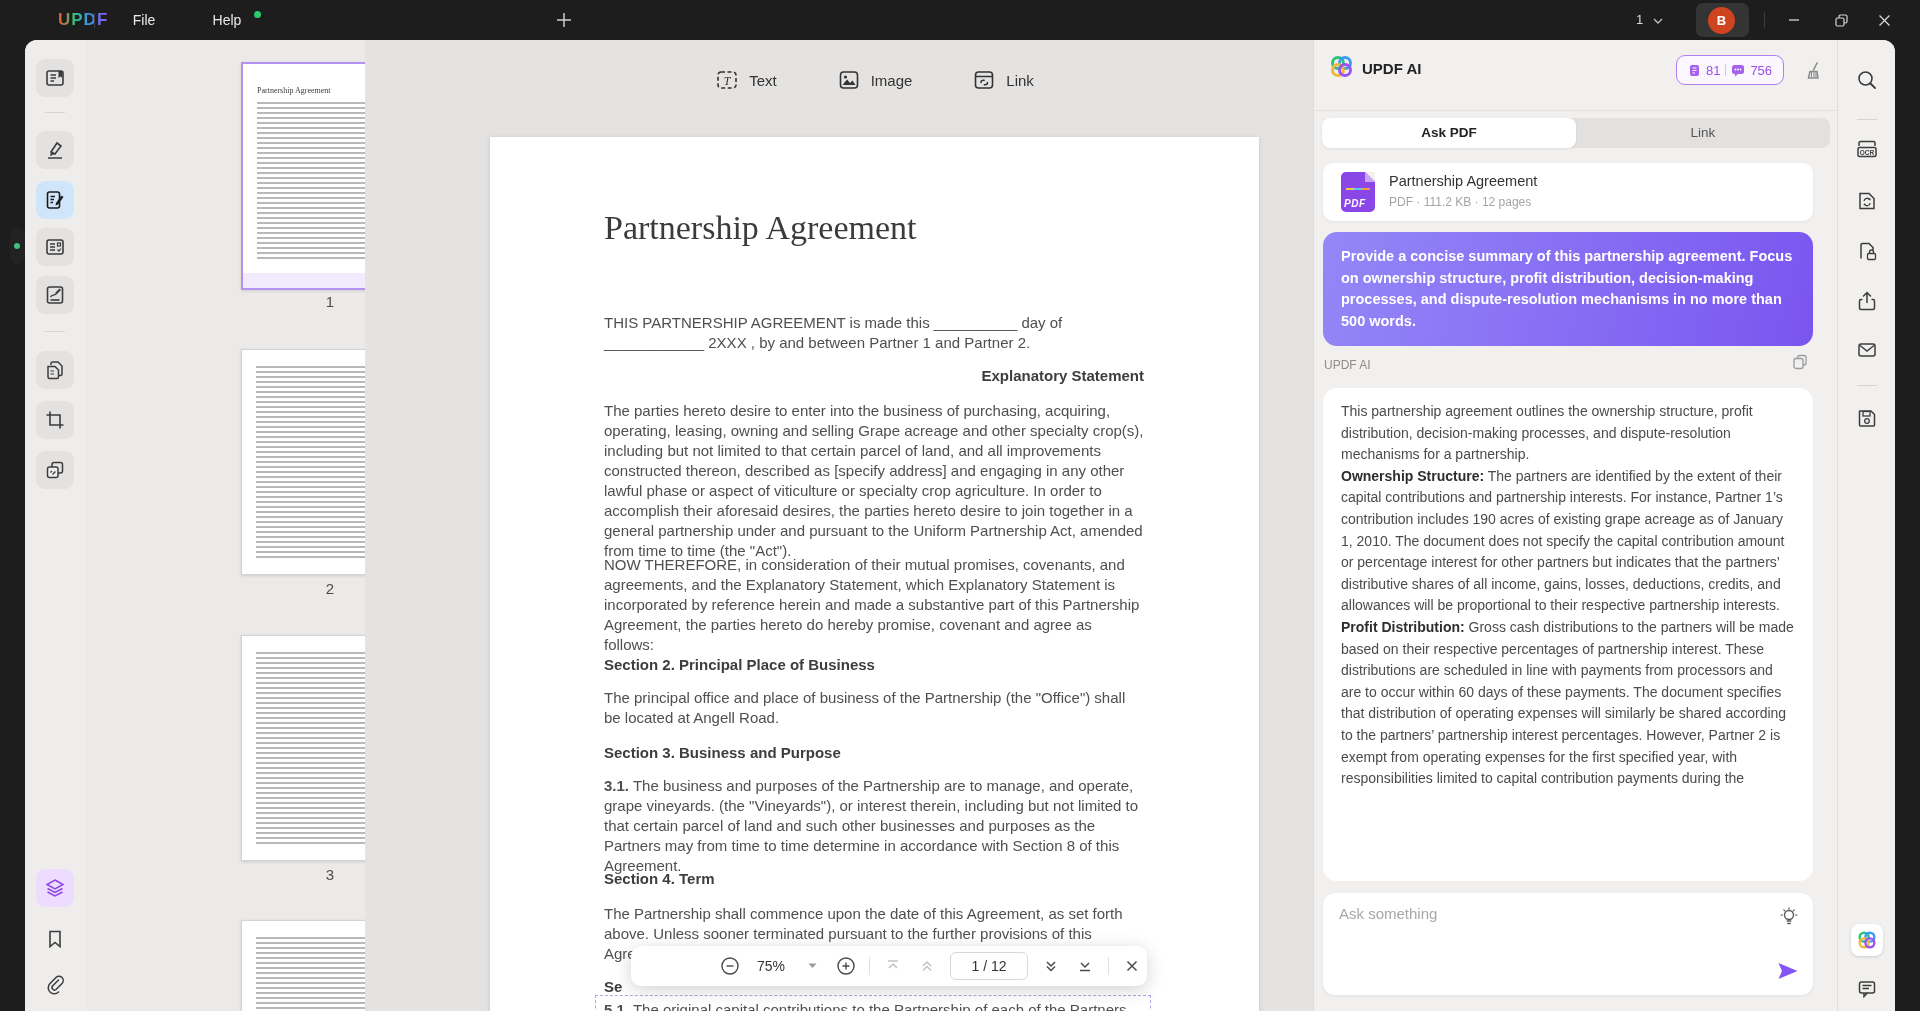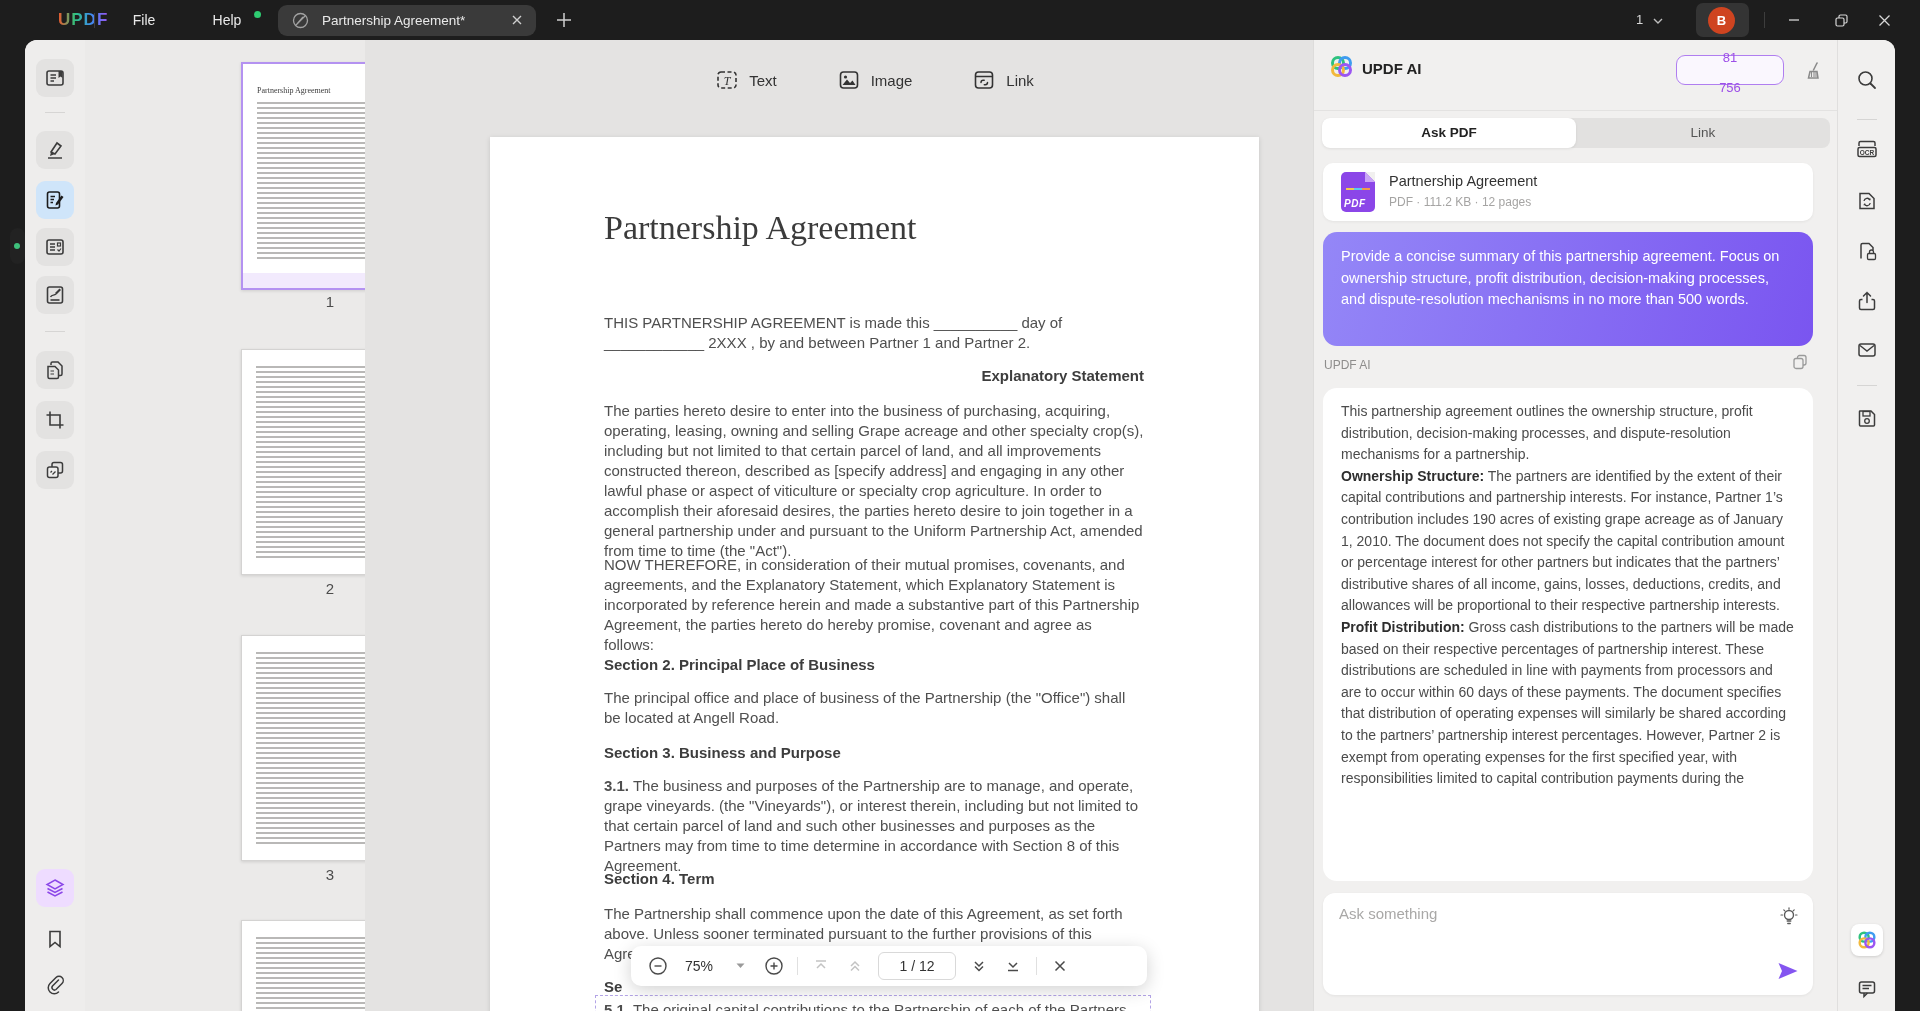--- a/index.html
+++ b/index.html
@@ -119,16 +119,6 @@
     <div class="tb-menu menu-help">Help</div>
     <div class="help-dot"></div>
 
-    <div class="tab">
-      <svg class="tab-pen" width="17" height="17" viewBox="0 0 17 17">
-        <circle cx="8.5" cy="8.5" r="7" fill="none" stroke="#bdbdbd" stroke-width="1.3"></circle>
-        <path d="M5 12 L11 5 M4 13 L13 4" stroke="#bdbdbd" stroke-width="1.3"></path>
-      </svg>
-      <span class="tab-title">Partnership Agreement*</span>
-      <svg class="tab-close" width="14" height="14" viewBox="0 0 14 14">
-        <path d="M3 3 L11 11 M11 3 L3 11" stroke="#cfcfcf" stroke-width="1.4"></path>
-      </svg>
-    </div>
 
     <svg class="tb-plus" viewBox="0 0 24 24">
       <path d="M12 5 V19 M5 12 H19" stroke="#cfcfcf" stroke-width="1.5"></path>

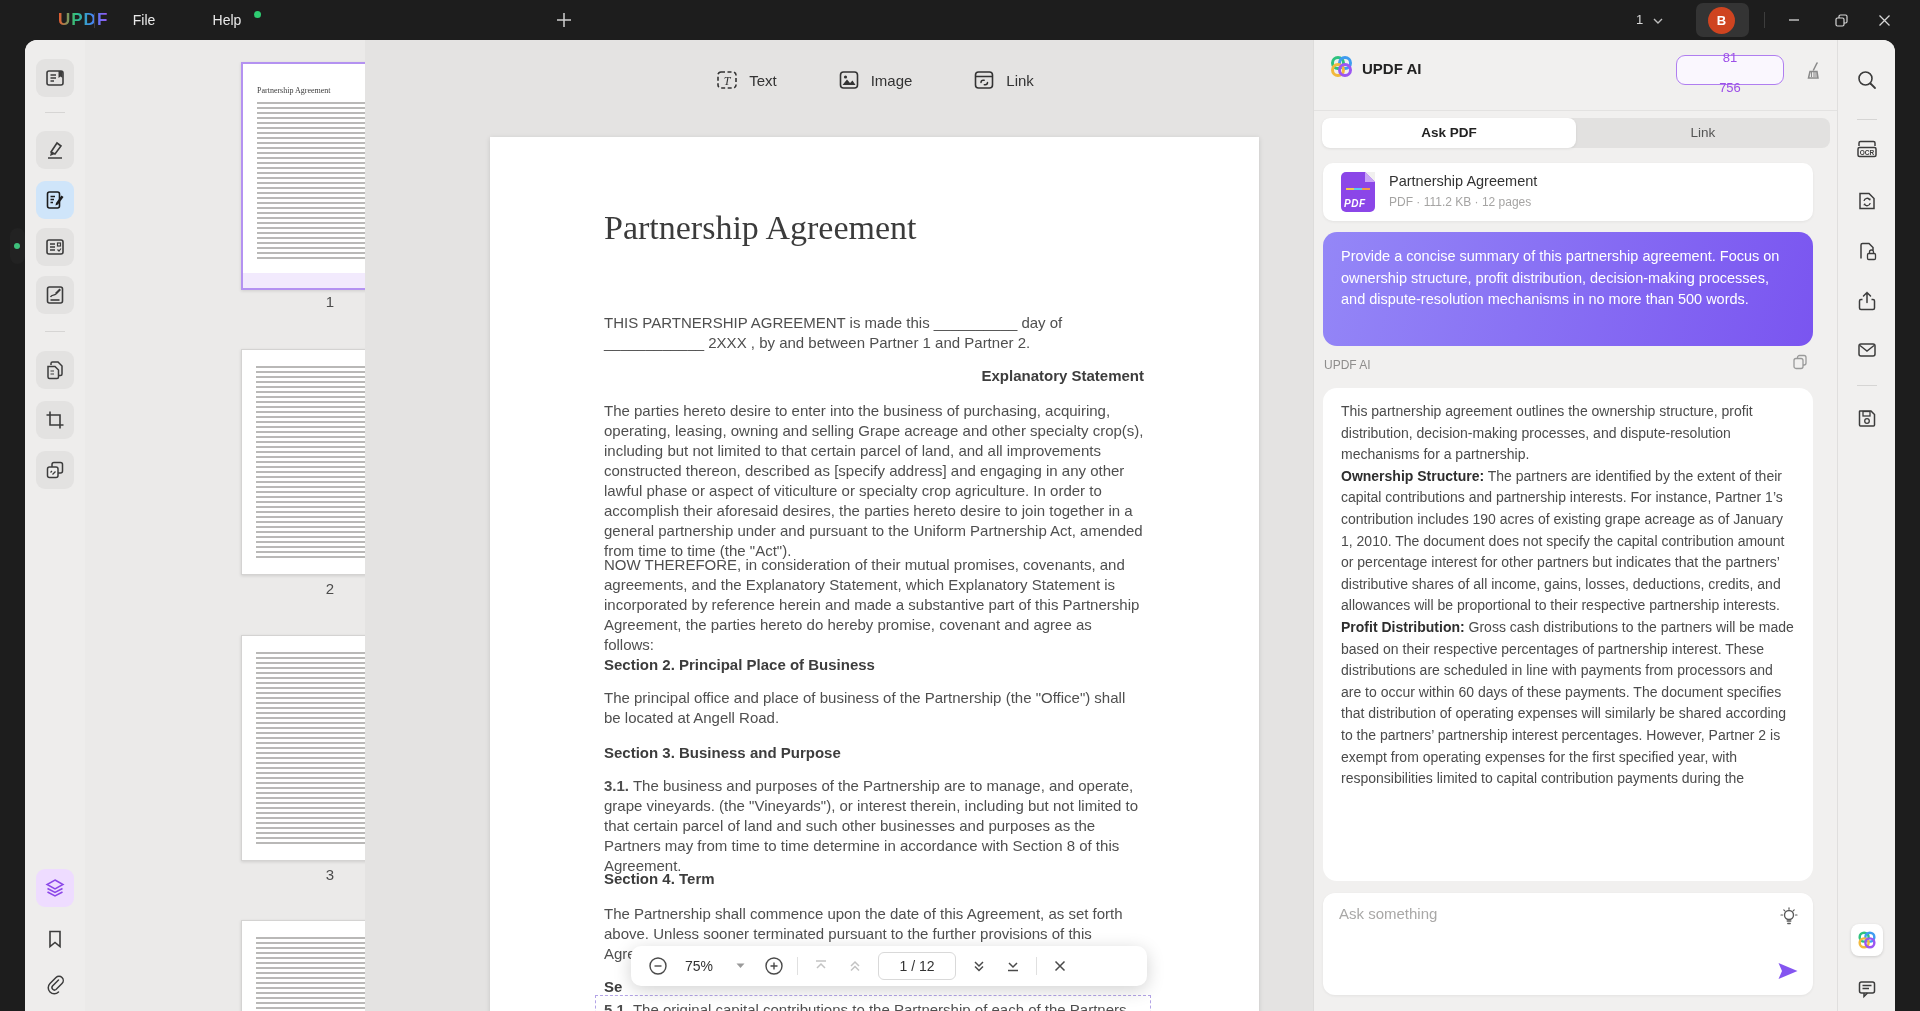--- a/index.html
+++ b/index.html
@@ -70,7 +70,7 @@
   .ai-logo{position:absolute;left:14px;top:13px;}
   .ai-title{position:absolute;left:48px;top:20px;font-size:15px;font-weight:bold;color:#222;}
   .usage-badge{position:absolute;left:362px;top:15px;width:106px;height:28px;border:1.5px solid #b07ef0;border-radius:9px;
-               display:flex;align-items:center;justify-content:center;gap:5px;font-size:13px;color:#9d4fe8;background:#faf7fe;flex-direction:column;}
+               display:flex;align-items:center;justify-content:center;gap:5px;font-size:13px;color:#9d4fe8;background:#faf7fe;}
   .usage-badge .usep{width:1px;height:12px;background:#d9c2f5;}
   .broom{position:absolute;left:490px;top:20px;}
   .ai-hdiv{position:absolute;left:0;top:70px;width:524px;height:1px;background:#e3e2e1;}

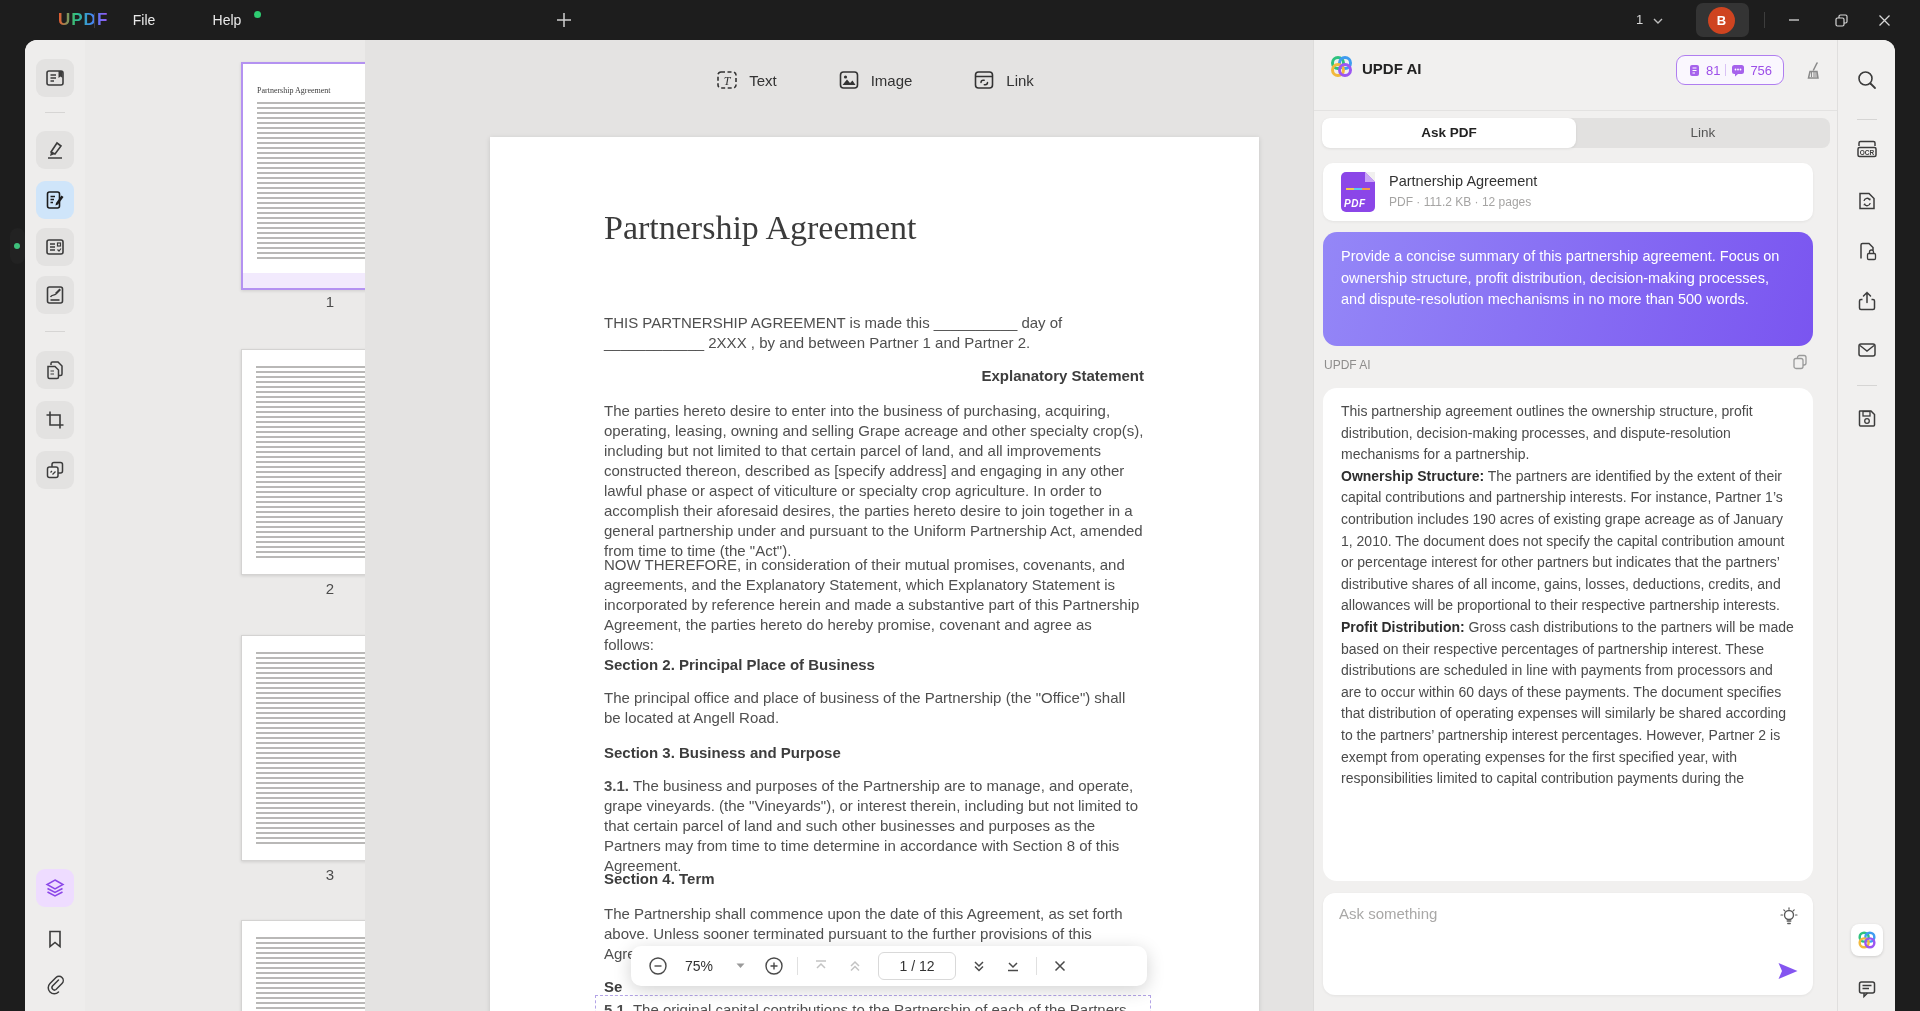--- a/index.html
+++ b/index.html
@@ -87,7 +87,7 @@
   .file-meta{position:absolute;left:66px;top:32px;font-size:12px;color:#a5a4a3;}
   .user-bubble{position:absolute;left:9px;top:192px;width:490px;height:114px;border-radius:14px;
                background:linear-gradient(105deg,#9487f7 0%,#7a55f0 100%);color:#fff;font-size:14.5px;line-height:21.5px;
-               padding:14px 18px;box-sizing:border-box;}
+               padding:14px 18px;box-sizing:border-box;font-weight:bold;}
   .resp-label{position:absolute;left:10px;top:318px;font-size:12px;color:#8e8d8c;}
   .copy-btn{position:absolute;left:478px;top:314px;}
   .resp-card{position:absolute;left:9px;top:348px;width:490px;height:493px;background:#fff;border-radius:14px;overflow:hidden;}

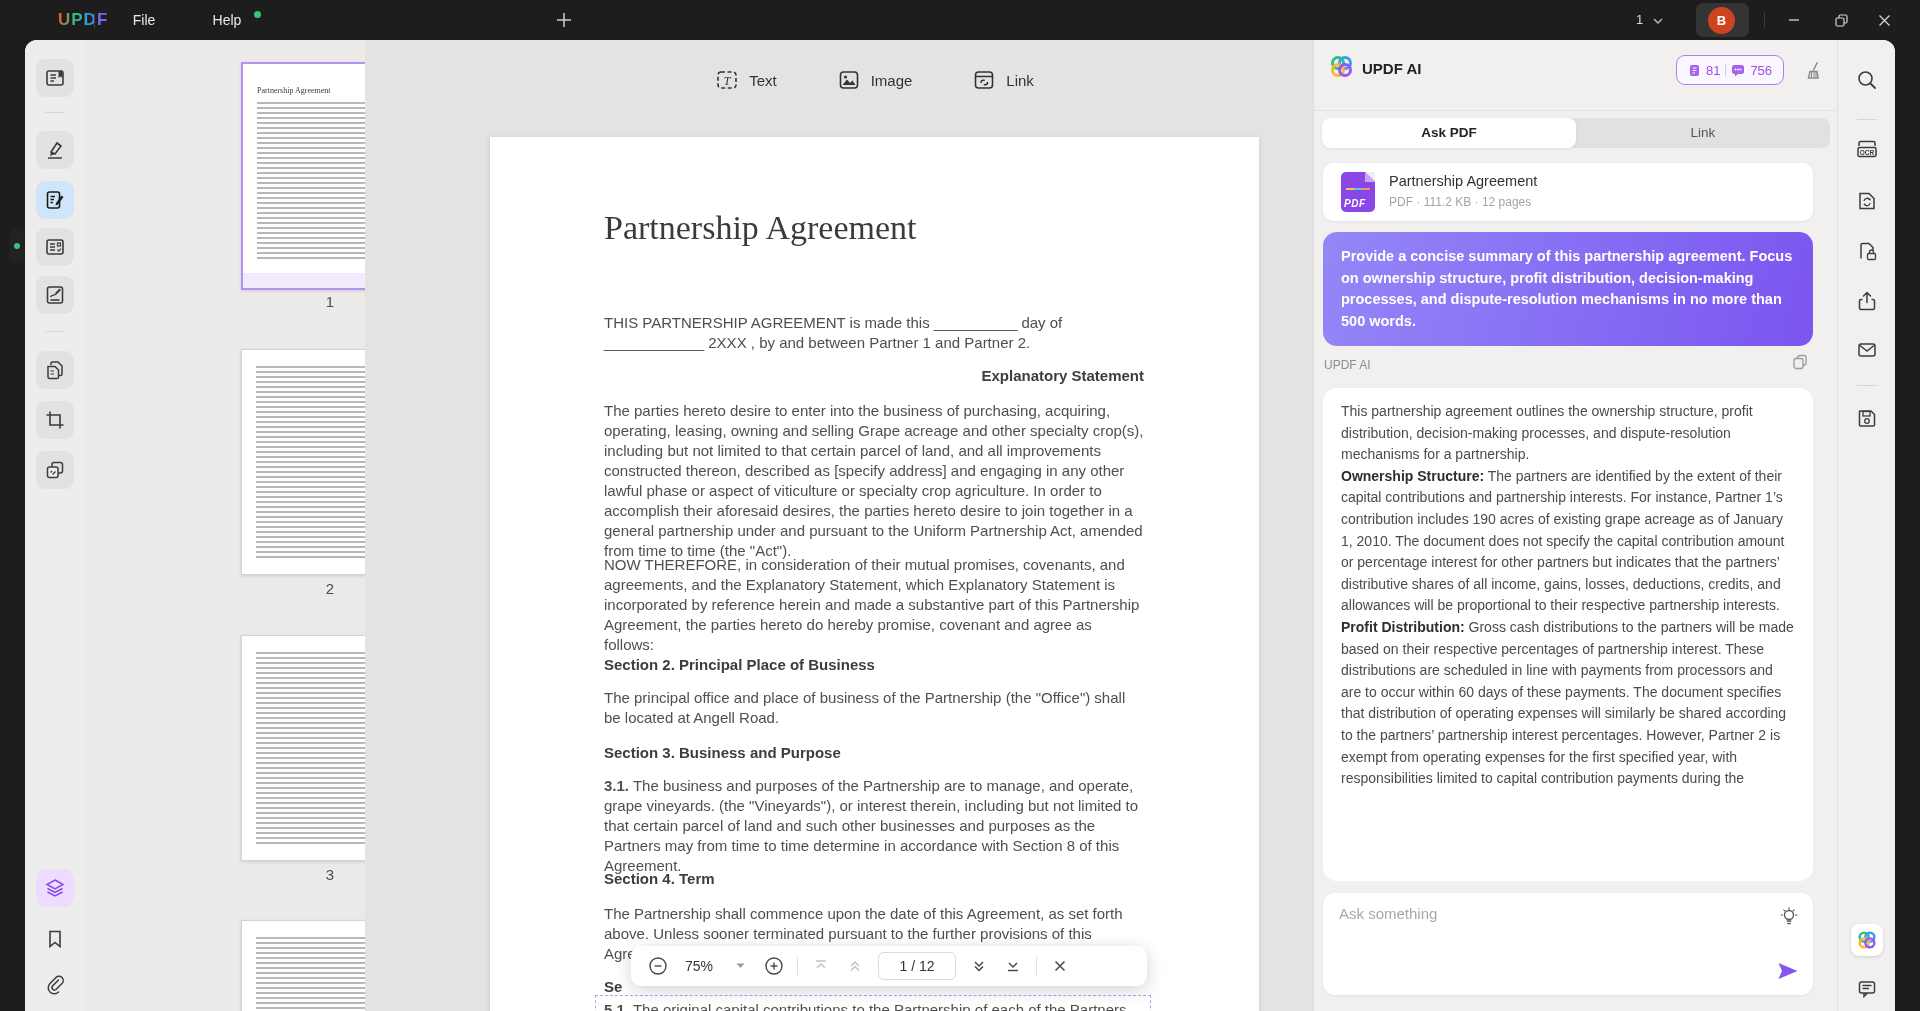--- a/index.html
+++ b/index.html
@@ -59,7 +59,7 @@
               font-size:15px;line-height:20px;color:#4f4f4f;}
   
   .zoombar{position:absolute;left:266px;top:906px;width:516px;height:40px;background:#fff;border-radius:10px;
-           box-shadow:0 4px 18px rgba(0,0,0,.18);display:flex;align-items:center;padding:0 16px;box-sizing:border-box;gap:12px;}
+           box-shadow:0 4px 18px rgba(0,0,0,.18);display:flex;align-items:center;padding:0 4px;box-sizing:border-box;gap:12px;justify-content:flex-end;}
   .zoombar .zsep{width:1px;height:18px;background:#e0e0e0;}
   .zoom-level{font-size:14px;color:#333;min-width:36px;text-align:center;}
   .pagebox{border:1px solid #d9d9d9;border-radius:6px;width:76px;height:26px;line-height:26px;text-align:center;font-size:14px;color:#333;}

